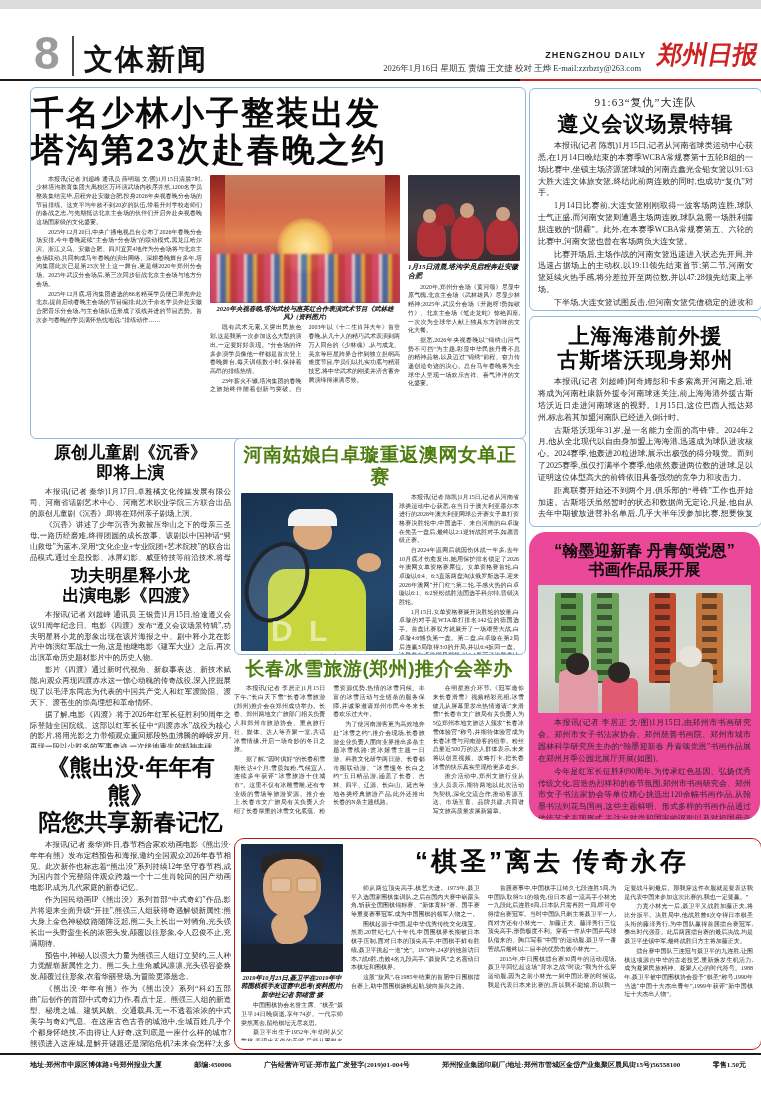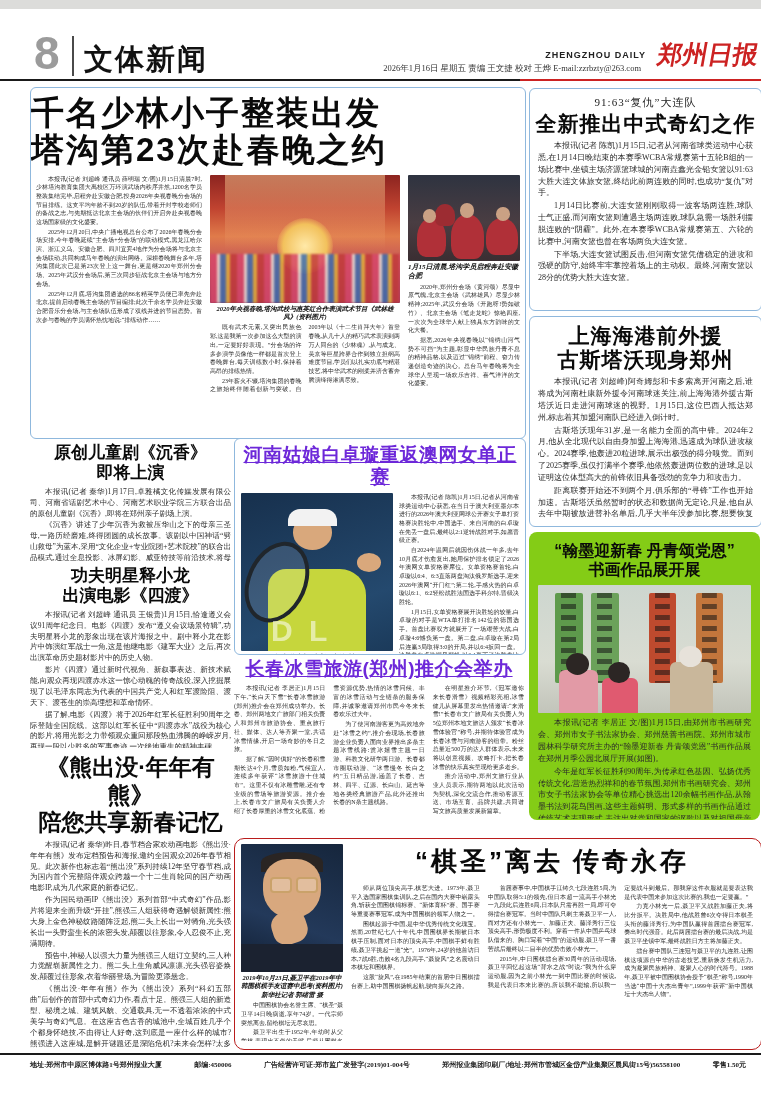--- a/index.html
+++ b/index.html
@@ -163,7 +163,7 @@
 
   <div class="abs bluebox" style="left:529px;top:88px;width:231px;height:221px;">
     <div class="kicker" style="margin-top:6px;">91:63“复仇”大连队</div>
-    <div class="h-xl" style="margin:2px 0 4px 0;">全新推出中式奇幻之作</div>
+    <div class="h-xl" style="margin:2px 0 4px 0;">遵义会议场景特辑</div>
     <div class="bt bt8" style="height:168px;margin:0 8px;">
         <p>本报讯(记者 陈凯)1月15日,记者从河南省球类运动中心获悉,在1月14日晚结束的本赛季WCBA常规赛第十五轮B组的一场比赛中,坐镇主场济源篮球城的河南垚鑫光金铅女篮以91:63大胜大连文体旅女篮,终结此前两连败的同时,也成功“复仇”对手。</p>
         <p>1月14日比赛前,大连女篮刚刚取得一波客场两连胜,球队士气正盛,而河南女篮则遭遇主场两连败,球队急需一场胜利摆脱连败的“阴霾”。此外,在本赛季WCBA常规赛第五、六轮的比赛中,河南女篮也曾在客场两负大连女篮。</p>

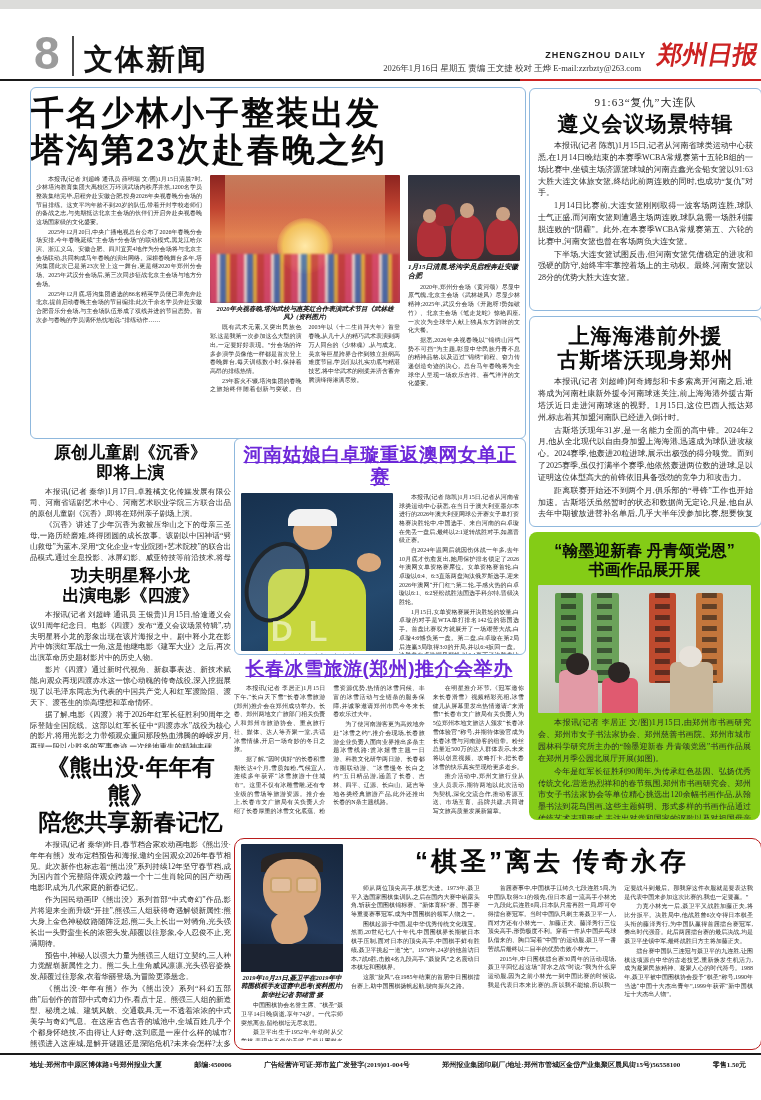--- a/index.html
+++ b/index.html
@@ -167,6 +167,7 @@
     <div class="bt bt8" style="height:168px;margin:0 8px;">
         <p>本报讯(记者 陈凯)1月15日,记者从河南省球类运动中心获悉,在1月14日晚结束的本赛季WCBA常规赛第十五轮B组的一场比赛中,坐镇主场济源篮球城的河南垚鑫光金铅女篮以91:63大胜大连文体旅女篮,终结此前两连败的同时,也成功“复仇”对手。</p>
         <p>1月14日比赛前,大连女篮刚刚取得一波客场两连胜,球队士气正盛,而河南女篮则遭遇主场两连败,球队急需一场胜利摆脱连败的“阴霾”。此外,在本赛季WCBA常规赛第五、六轮的比赛中,河南女篮也曾在客场两负大连女篮。</p>
+        <p>比赛开场后,主场作战的河南女篮迅速进入状态先开局,并迅速占据场上的主动权,以19:11领先结束首节;第二节,河南女篮延续火热手感,将分差拉开至两位数,并以47:28领先结束上半场。</p>
         <p>下半场,大连女篮试图反击,但河南女篮凭借稳定的进攻和强硬的防守,始终牢牢掌控着场上的主动权。最终,河南女篮以28分的优势大胜大连女篮。</p>
       </div>
   </div>

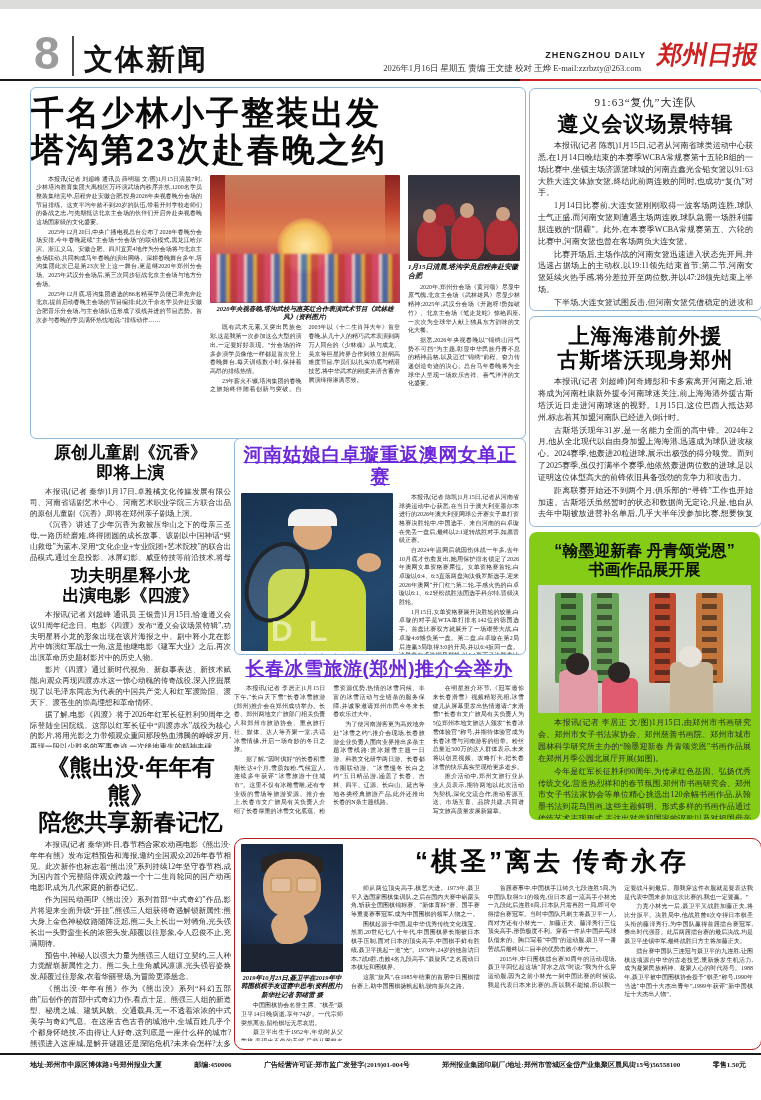--- a/index.html
+++ b/index.html
@@ -31,8 +31,8 @@
           font-size:33px;line-height:1.13;letter-spacing:2px;padding-top:6px;}
   .h-xl{font-family:"Liberation Sans",sans-serif;font-weight:bold;color:#0a0a0a;
         text-align:center;font-size:21px;line-height:1.15;letter-spacing:1px;}
-  .h-l{font-family:"Liberation Sans",sans-serif;font-weight:bold;color:#6d28d9;
-       text-align:center;font-size:19px;line-height:1.18;letter-spacing:0.5px;text-decoration:underline;}
+  .h-l{font-family:"Liberation Sans",sans-serif;font-weight:bold;color:#4d7c0f;
+       text-align:center;font-size:19px;line-height:1.18;letter-spacing:0.5px;}
   .h-m{font-family:"Liberation Sans",sans-serif;font-weight:bold;color:#0a0a0a;
        text-align:center;font-size:17px;line-height:1.2;}
   .h-qs{font-family:"Liberation Sans",sans-serif;font-weight:bold;color:#0a0a0a;

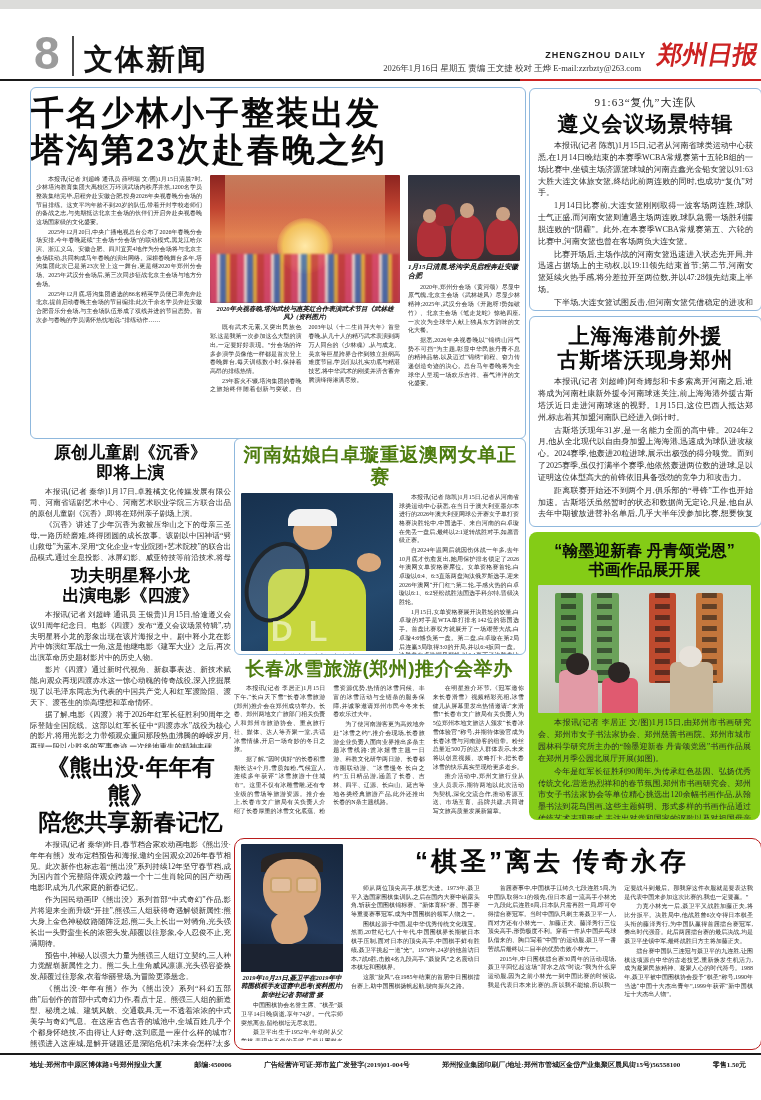--- a/index.html
+++ b/index.html
@@ -94,7 +94,7 @@
   .ph-nie .hand{position:absolute;left:30%;top:52%;width:34%;height:26%;border-radius:40%;background:#d8a87e;transform:rotate(-18deg);}
   .ph-nie .suit{position:absolute;left:0;bottom:0;width:100%;height:22%;background:#1b2230;}
   
-  .softblue{background:#84cc16;border-radius:8px;}
+  .softblue{background:#ec4899;border-radius:17px;}
   
   .foot-rule{left:0;top:1053px;width:761px;height:2px;background:#1a1a1a;}
   .footer{left:30px;top:1060px;width:716px;display:flex;justify-content:space-between;

